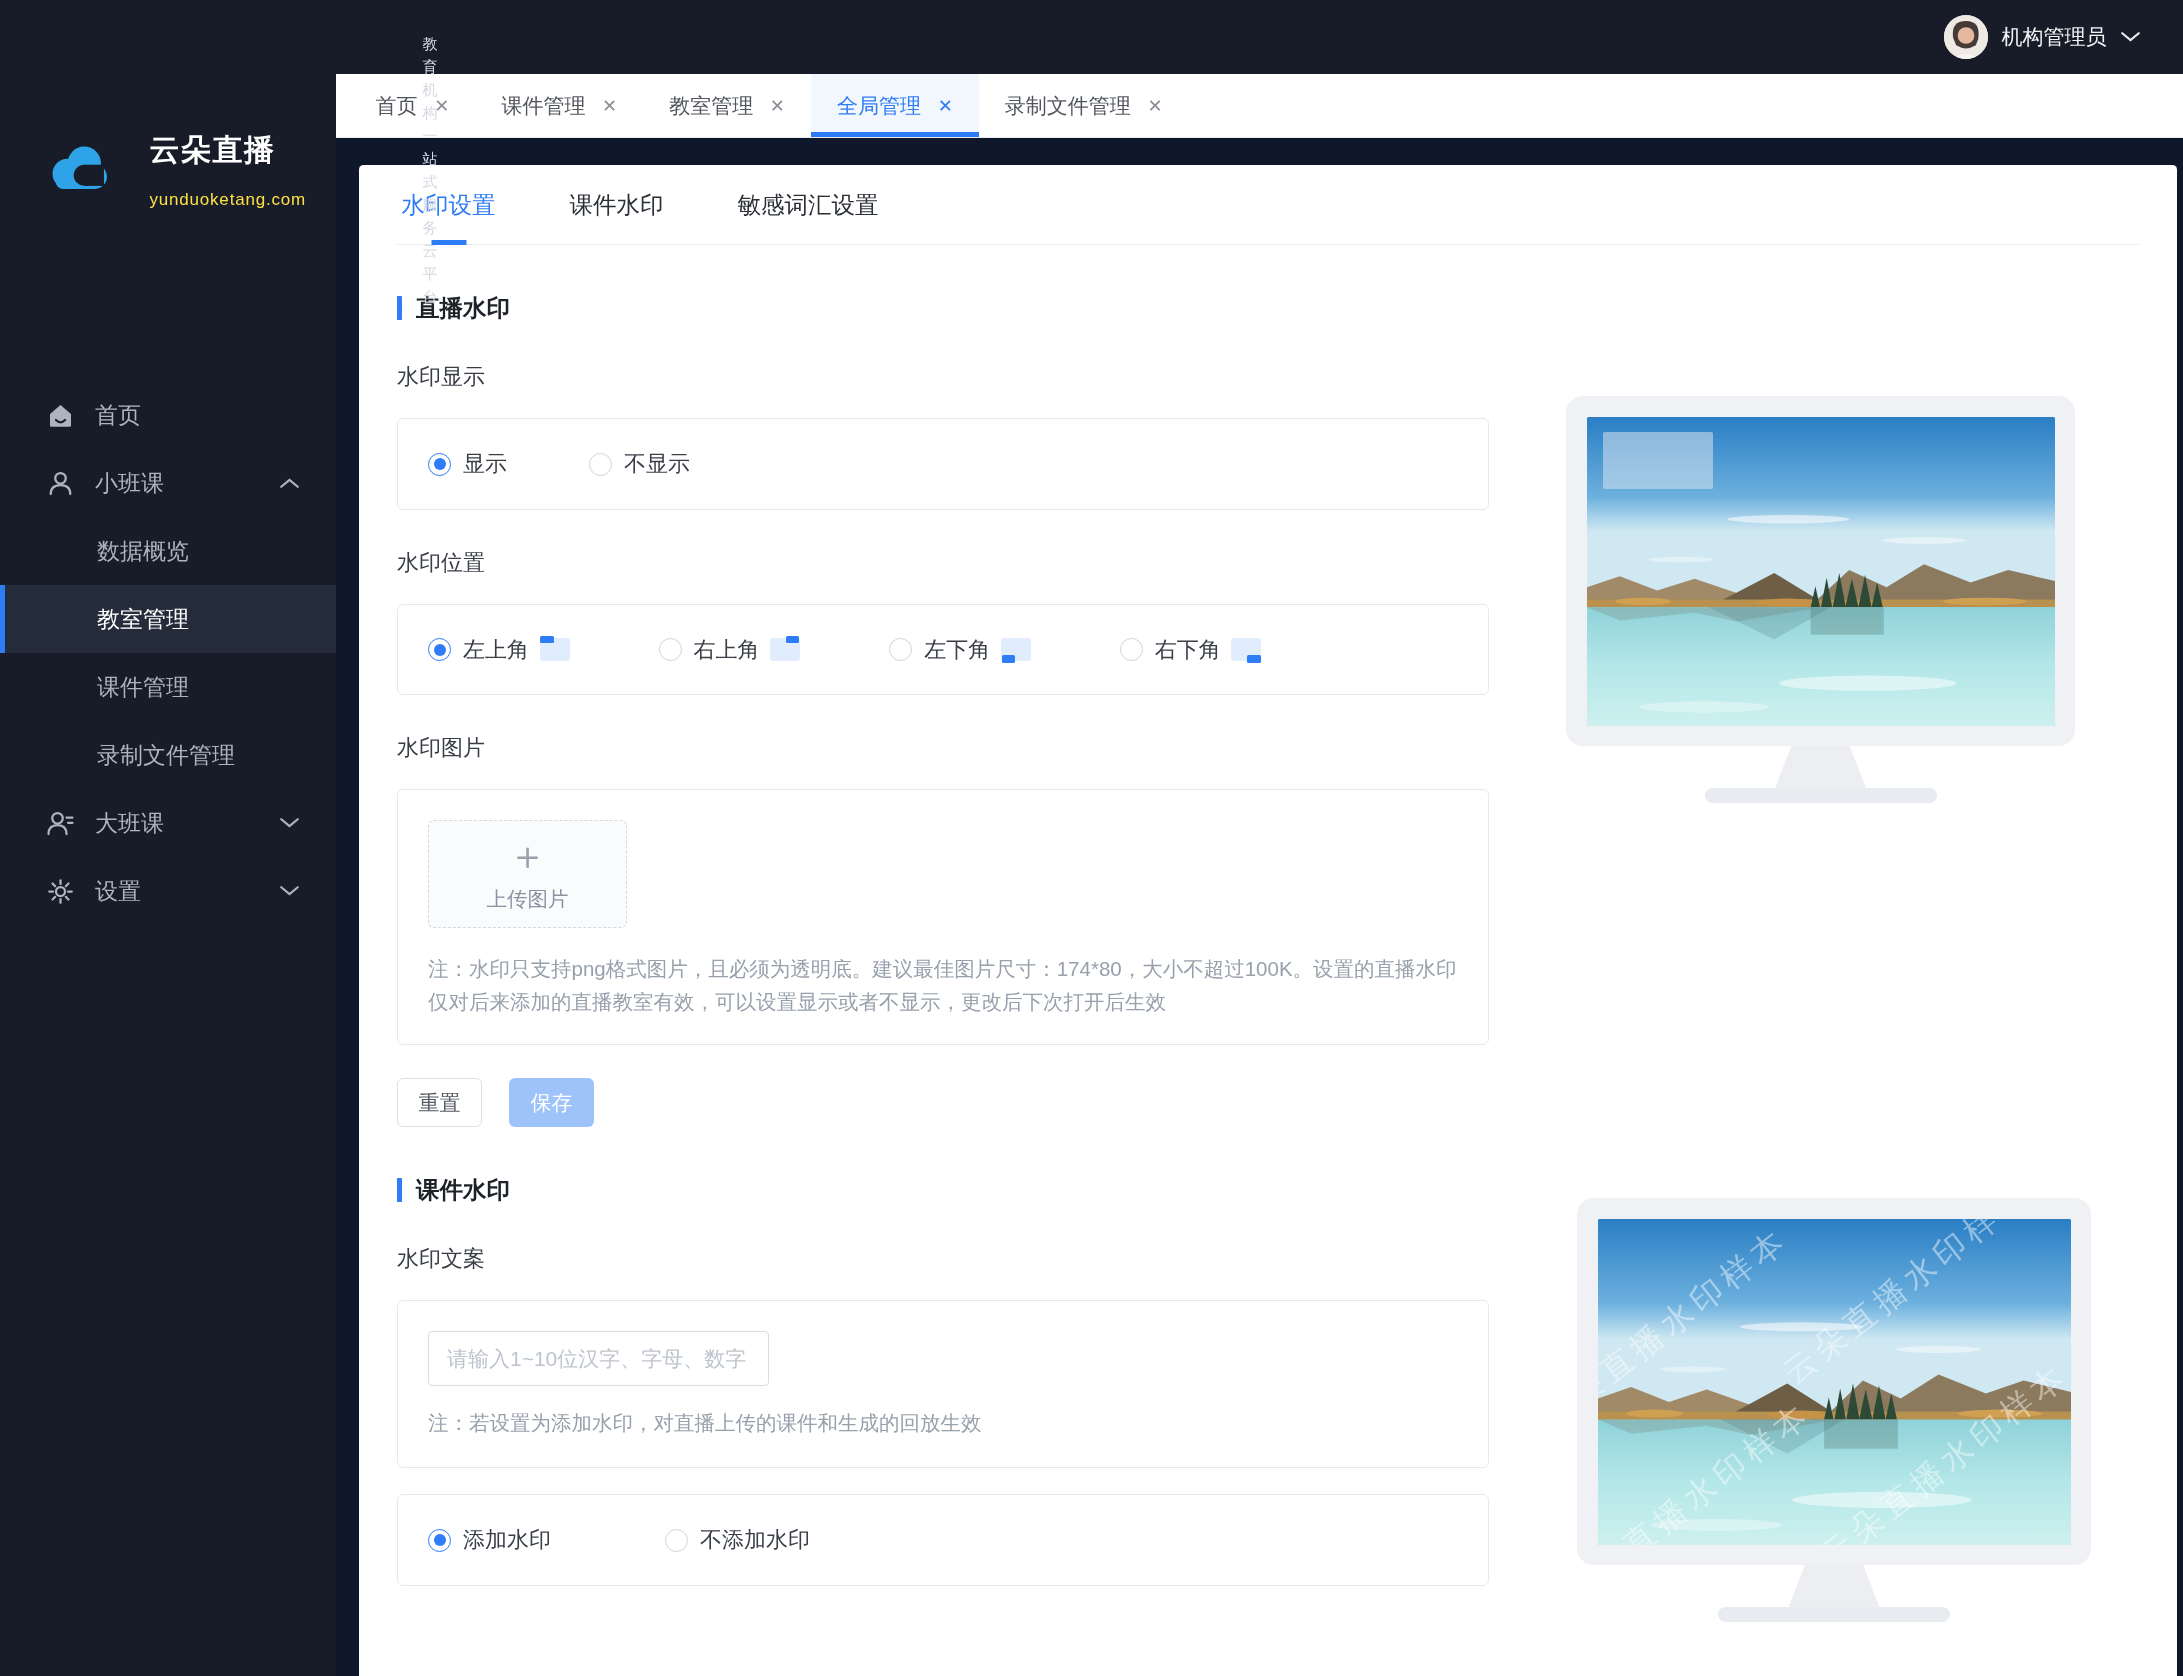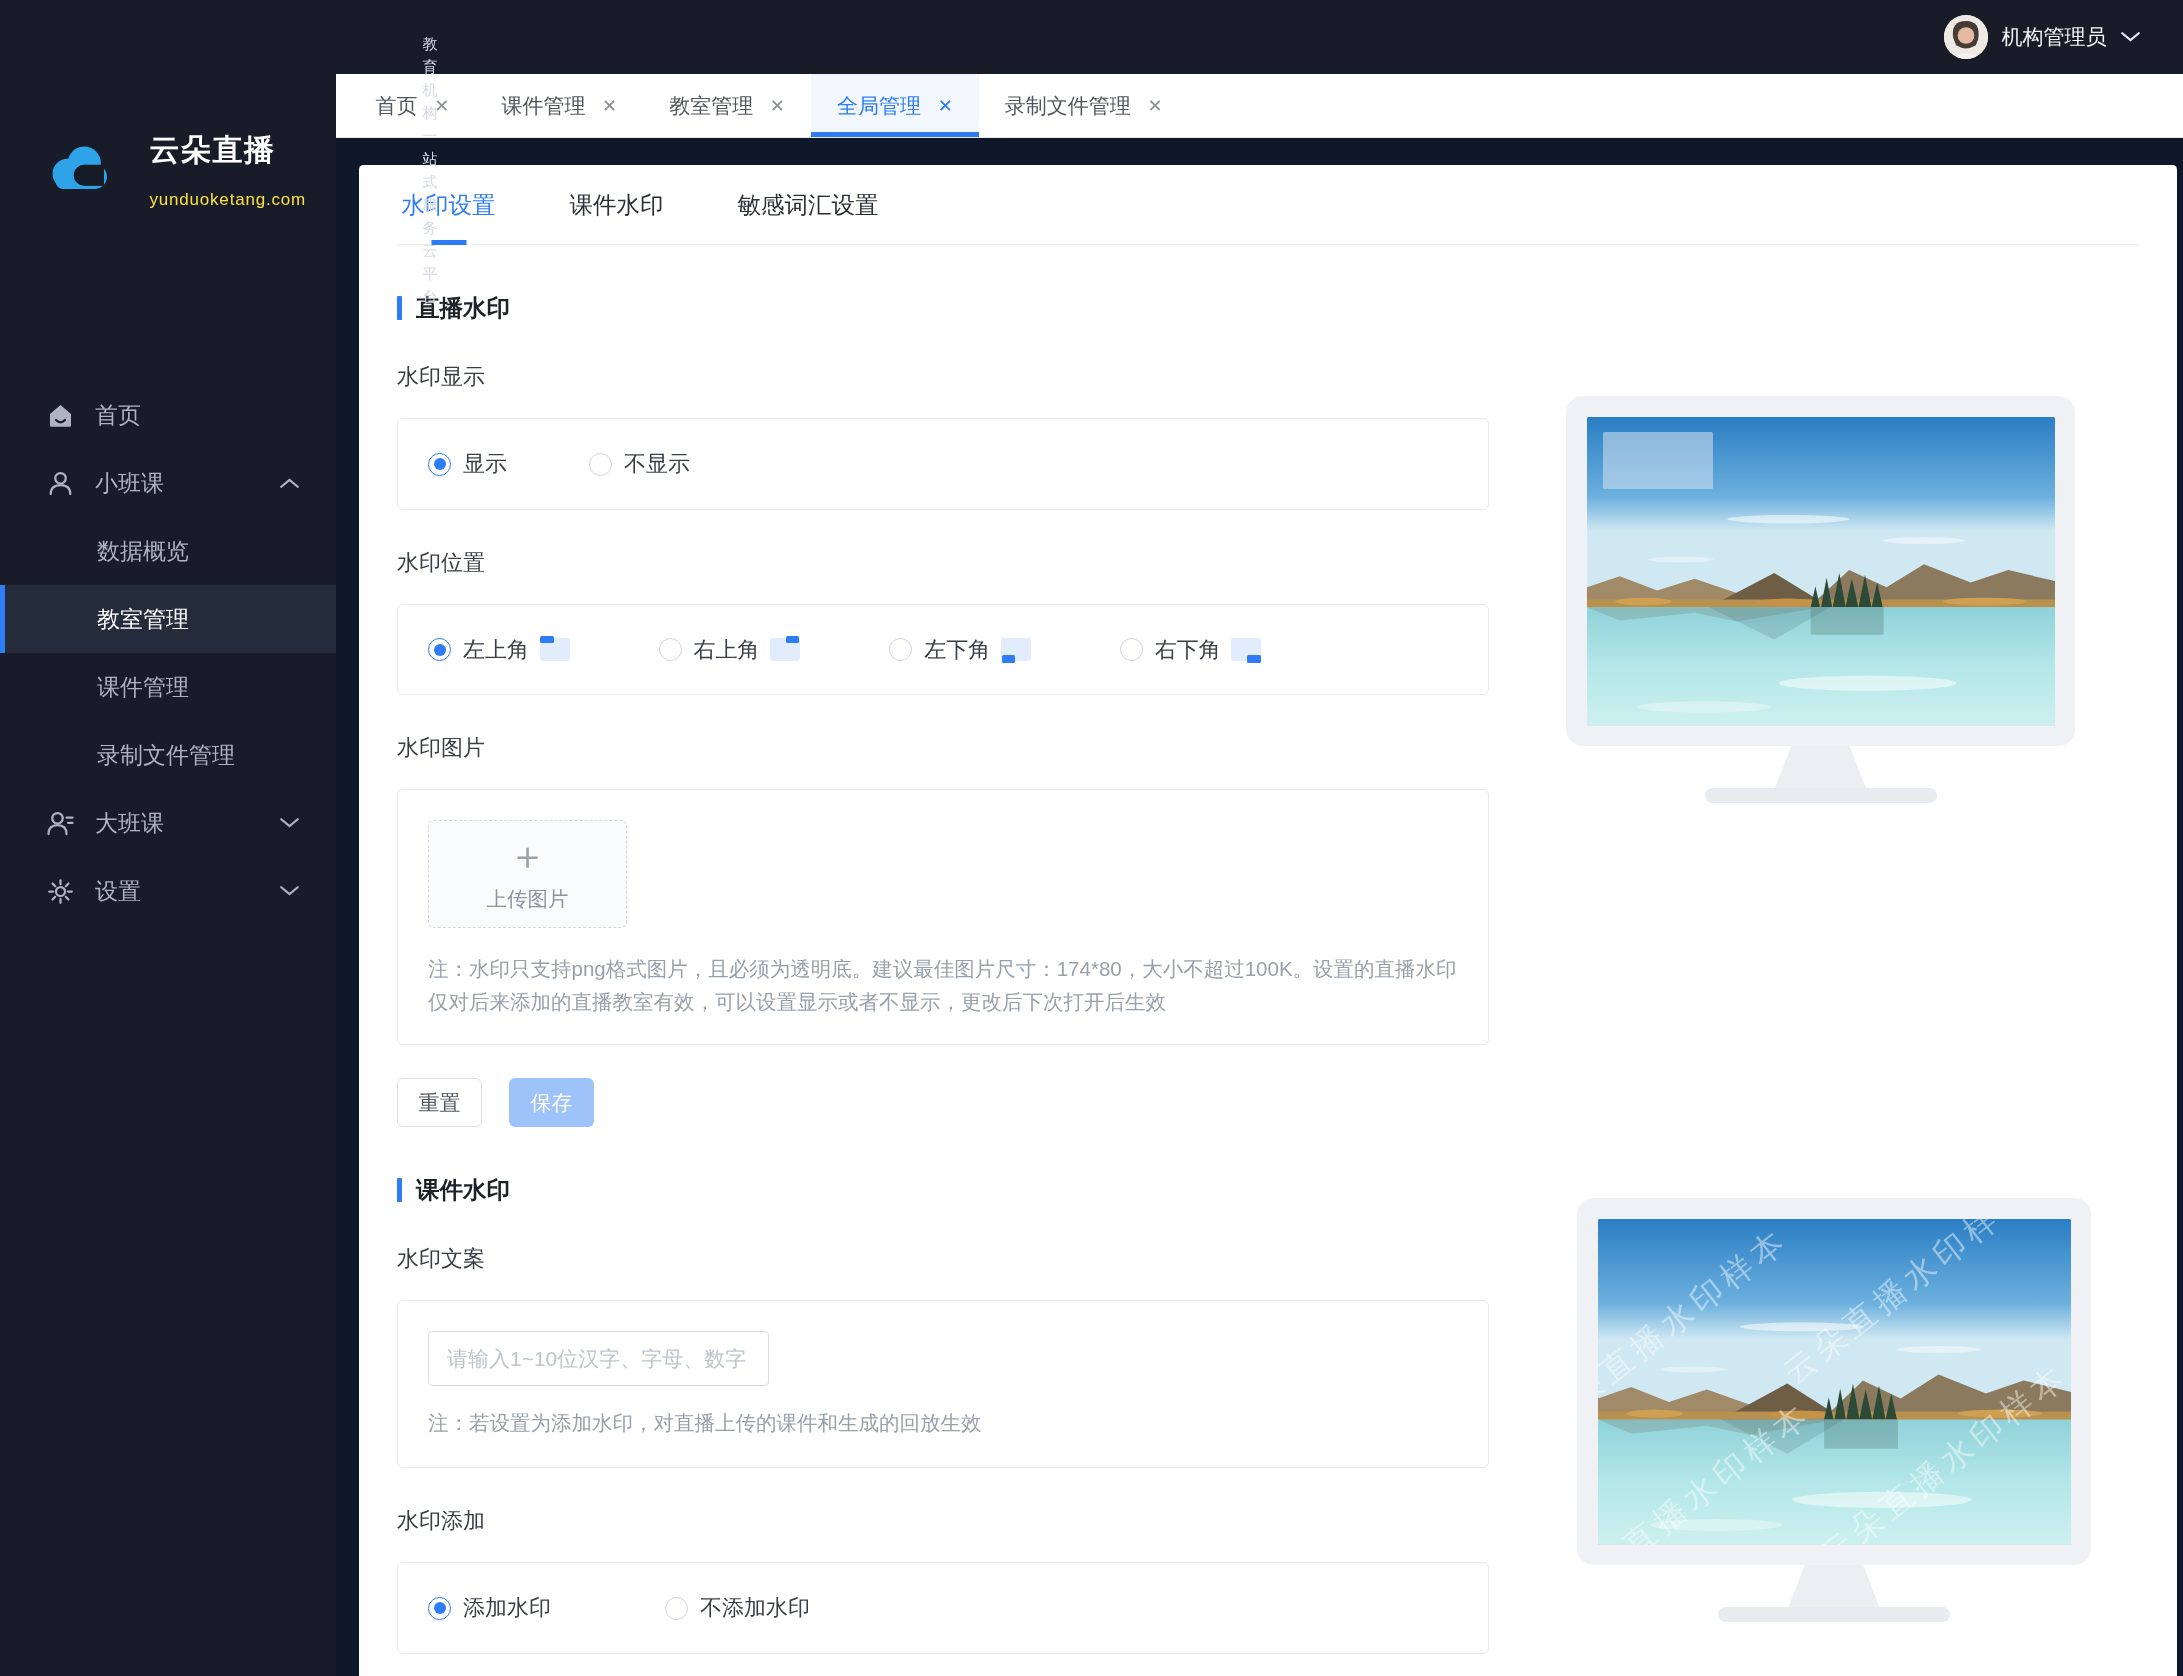--- a/index.html
+++ b/index.html
@@ -423,7 +423,6 @@
         <div class="input-note">注：若设置为添加水印，对直播上传的课件和生成的回放生效</div>
       </div>
 
-      <div class="field-label">水印添加</div>
       <div class="box radios-add">
         <div class="radio-group selected">
           <span class="rdot"></span>

